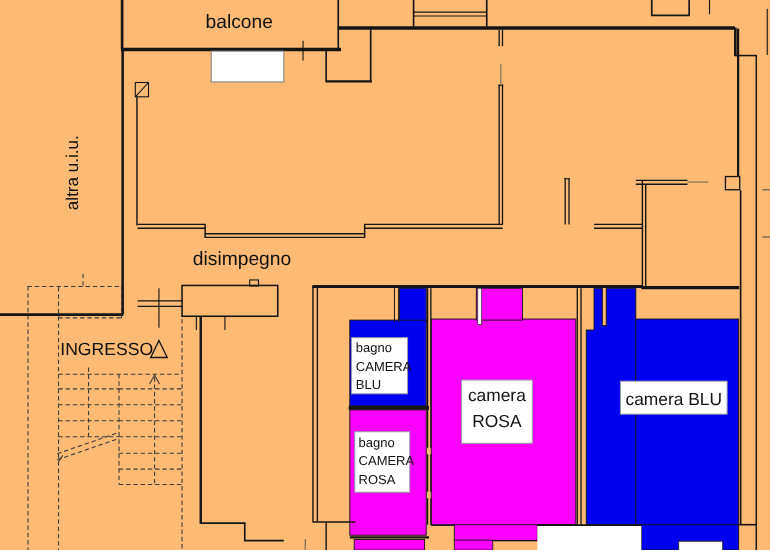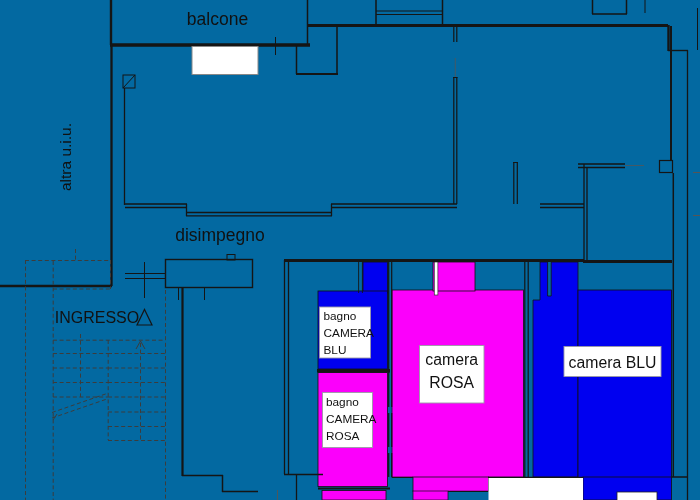--- a/index.html
+++ b/index.html
@@ -3,7 +3,7 @@
 <meta charset="utf-8">
 <style>
   html,body{margin:0;padding:0;background:#ffffff;}
-  .stage{width:700px;height:500px;position:relative;background:#0369a1;overflow:hidden;}
+  .stage{width:700px;height:500px;position:relative;background:#fdba74;overflow:hidden;}
   svg{display:block;}
   text{font-family:"Liberation Sans","DejaVu Sans",sans-serif;fill:#111;}
   .t-big{font-size:17.5px;}

